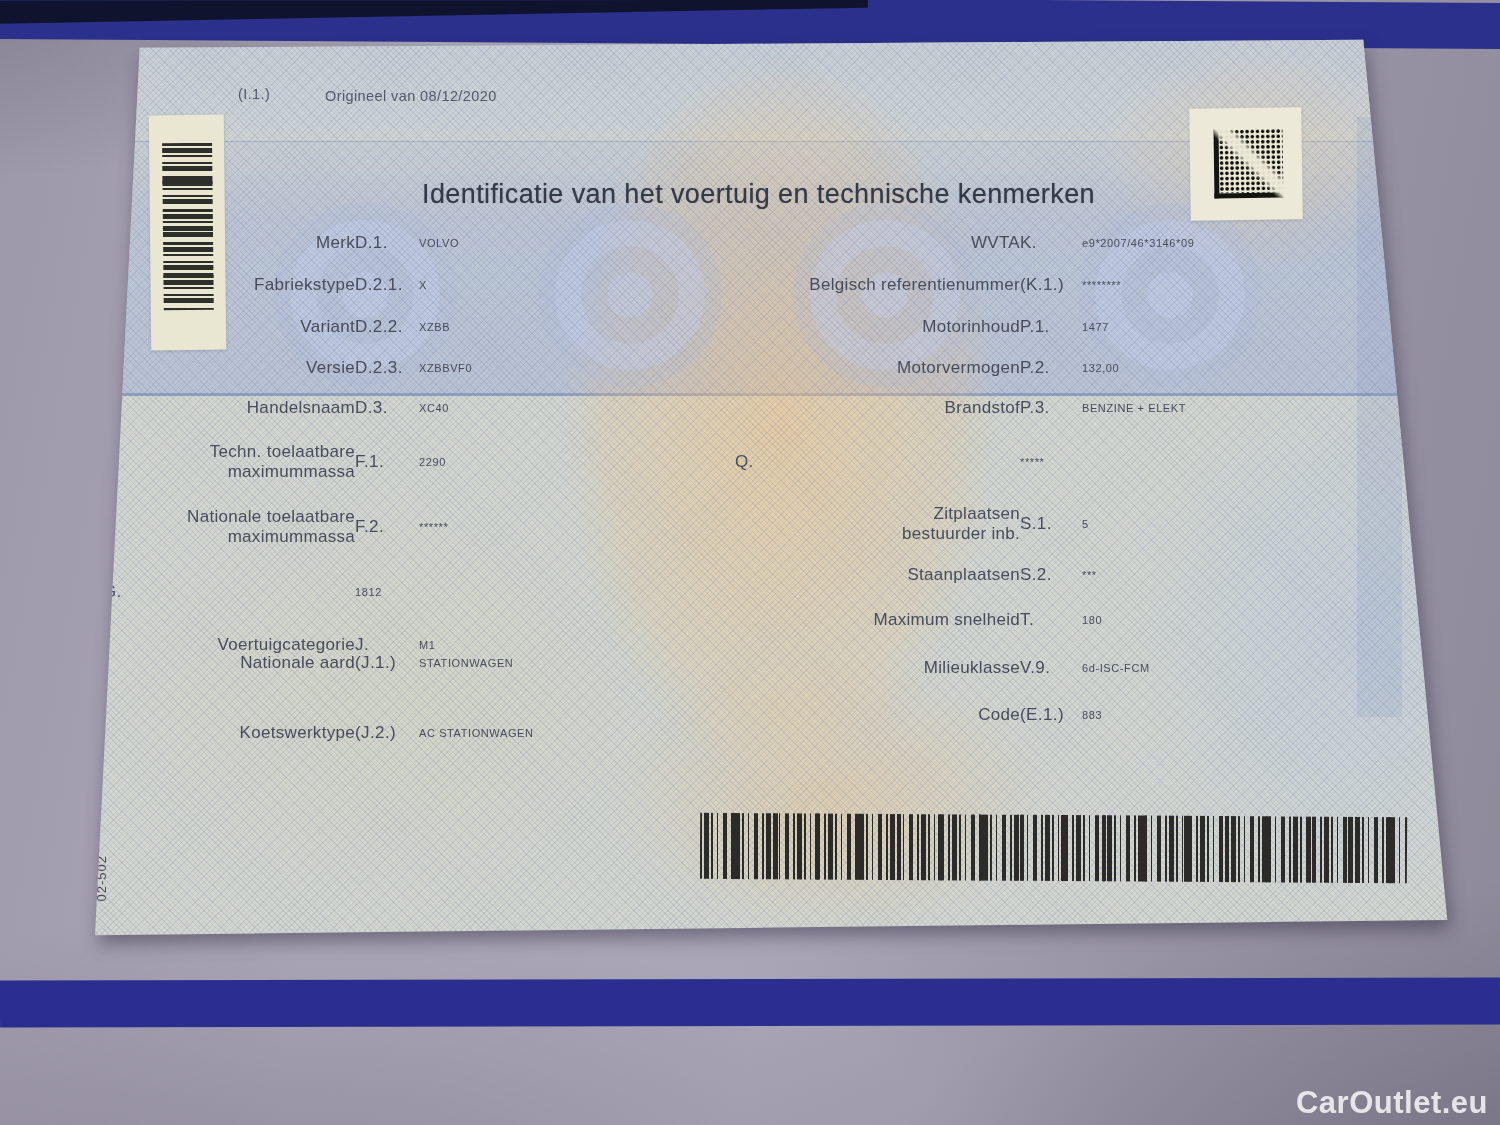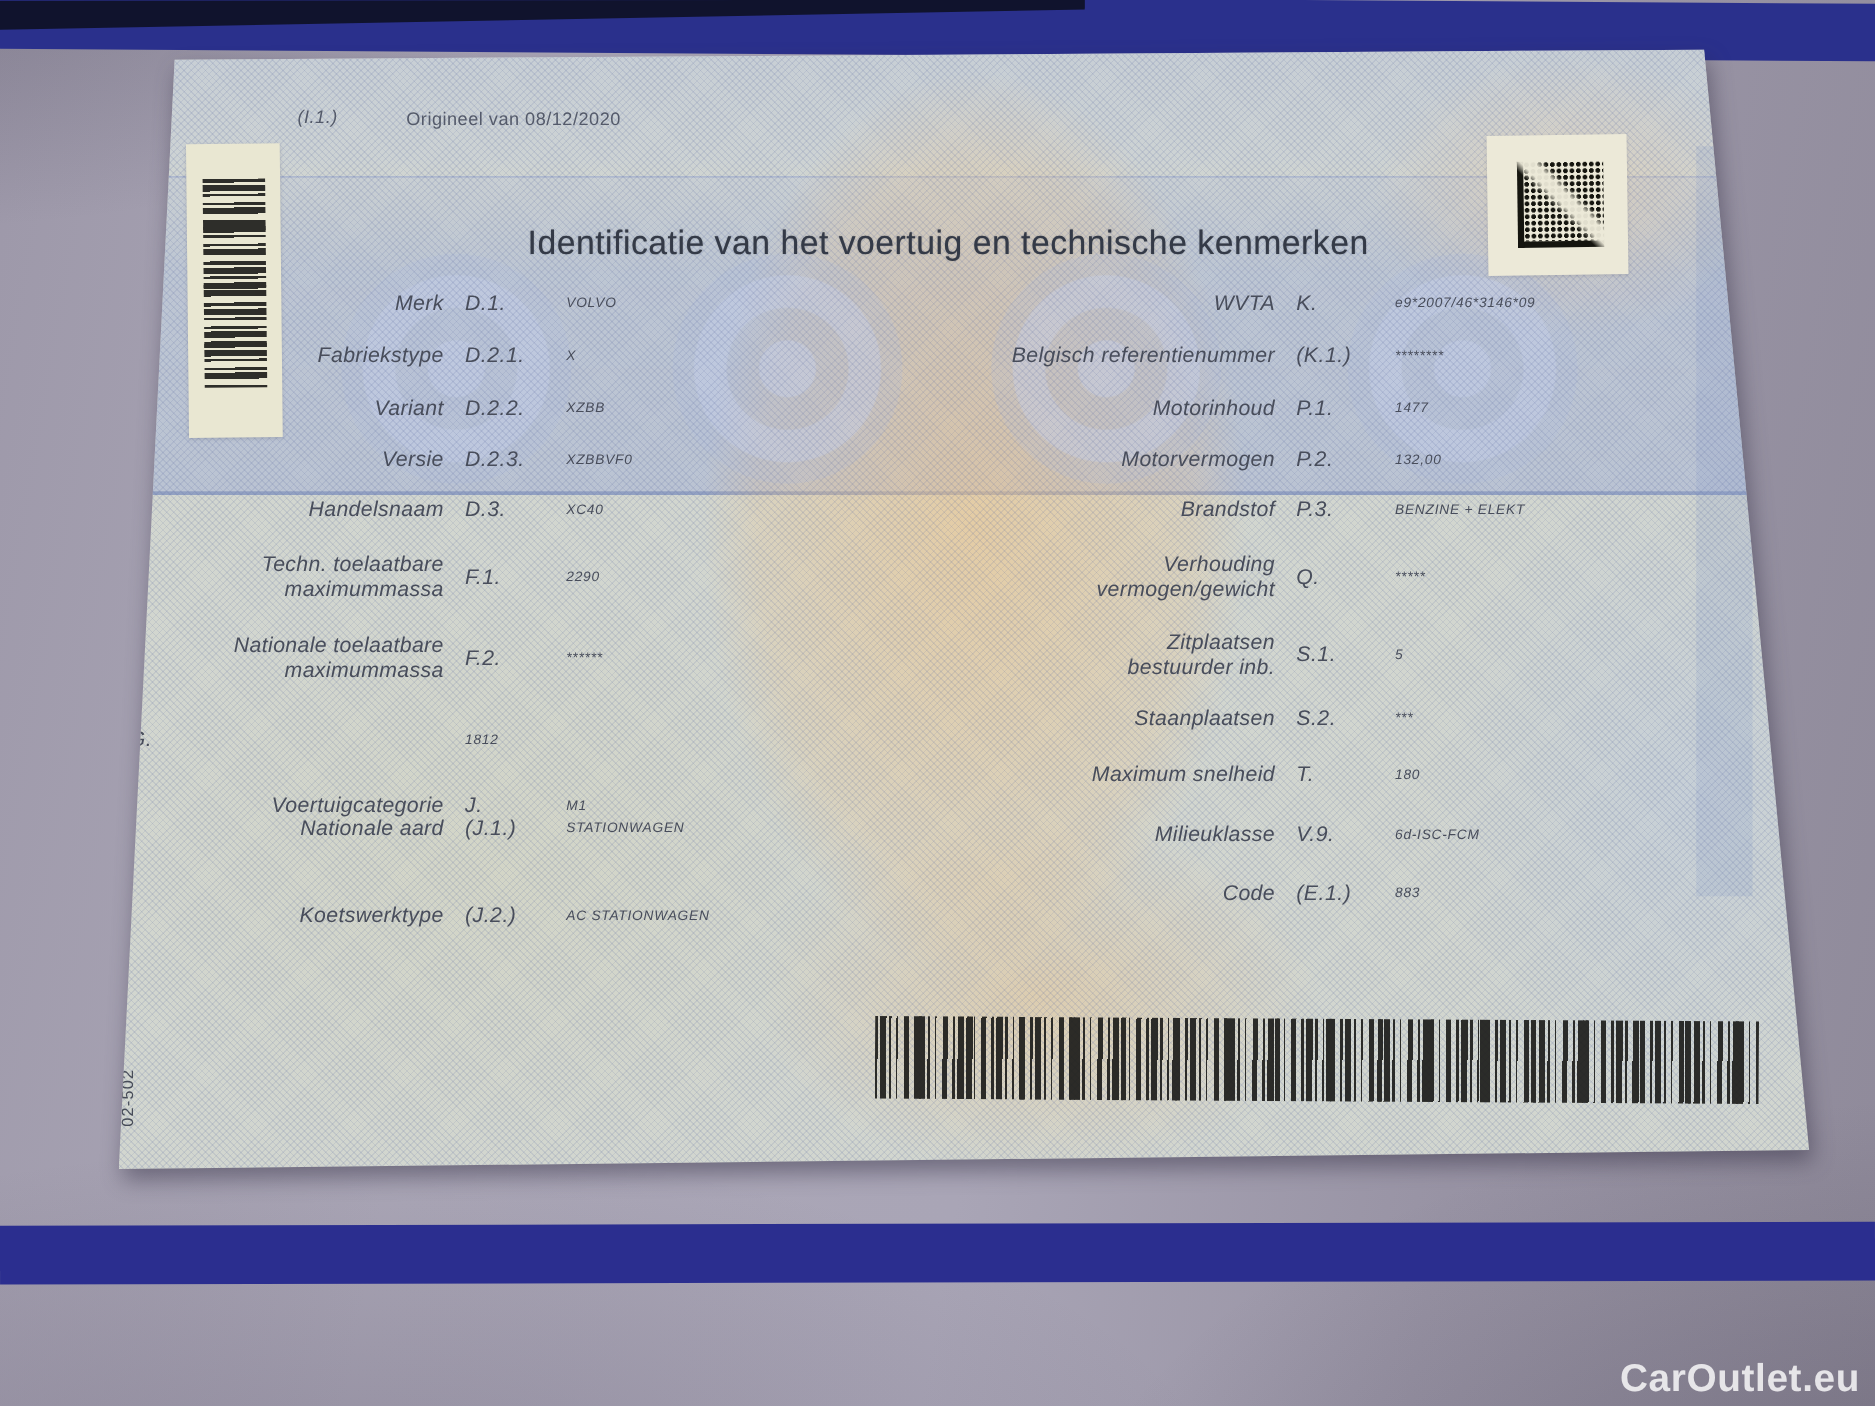--- a/index.html
+++ b/index.html
@@ -49,7 +49,7 @@
       repeating-linear-gradient(-45deg, rgba(93,108,162,0.13) 0 1px, transparent 1px 4px);}
   
   .doc-text{position:absolute;inset:0;z-index:3;color:#484d5b;}
-  .hdr-ref{position:absolute;left:143px;top:49px;font-size:14.5px;letter-spacing:0.4px;color:#545a6a;font-style:italic;}
+  .hdr-ref{position:absolute;left:143px;top:49px;font-size:14.5px;letter-spacing:0.4px;color:#545a6a;}
   .hdr-origin{position:absolute;left:230px;top:51px;font-size:14.5px;letter-spacing:0.4px;color:#545a6a;}
   .doc-title{position:absolute;left:0;top:142px;width:100%;text-align:center;
     transform:translateX(-14px);font-size:27px;font-weight:normal;color:#343a47;letter-spacing:0.4px;

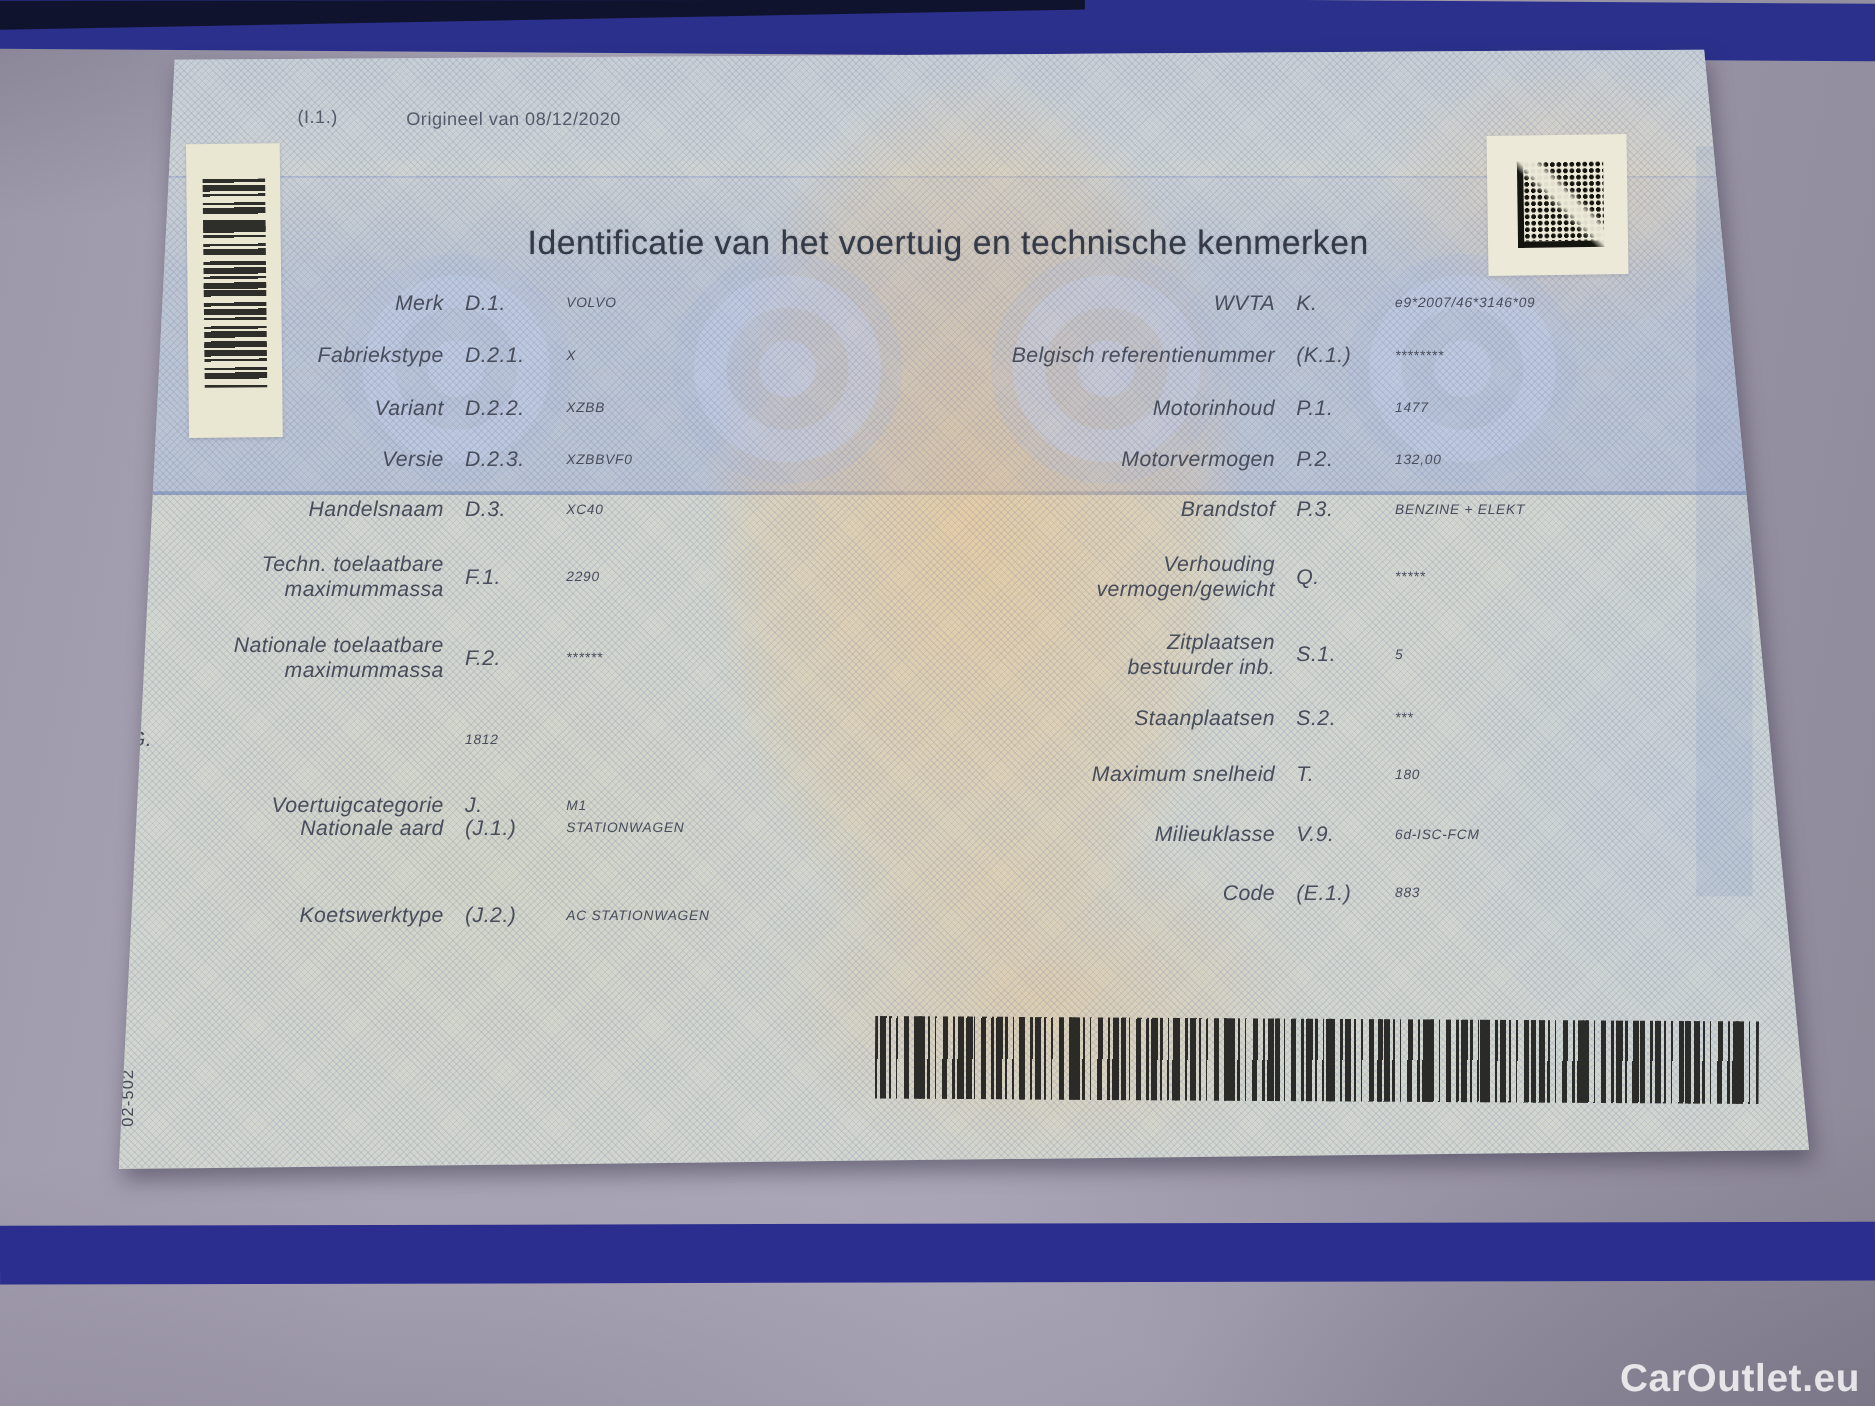--- a/index.html
+++ b/index.html
@@ -54,7 +54,7 @@
   .doc-title{position:absolute;left:0;top:142px;width:100%;text-align:center;
     transform:translateX(-14px);font-size:27px;font-weight:normal;color:#343a47;letter-spacing:0.4px;
     text-shadow:0 0 1px rgba(52,58,71,0.55);}
-  .row{position:absolute;display:grid;align-items:center;column-gap:17px;transform:translateY(-50%);font-style:italic;}
+  .row{position:absolute;display:grid;align-items:center;column-gap:0;transform:translateY(-50%);}
   .row .lbl{text-align:right;white-space:pre-line;line-height:1.18;font-size:17px;letter-spacing:0.3px;}
   .row .code{font-size:17px;letter-spacing:0.4px;}
   .row .val{font-size:11px;letter-spacing:0.6px;}

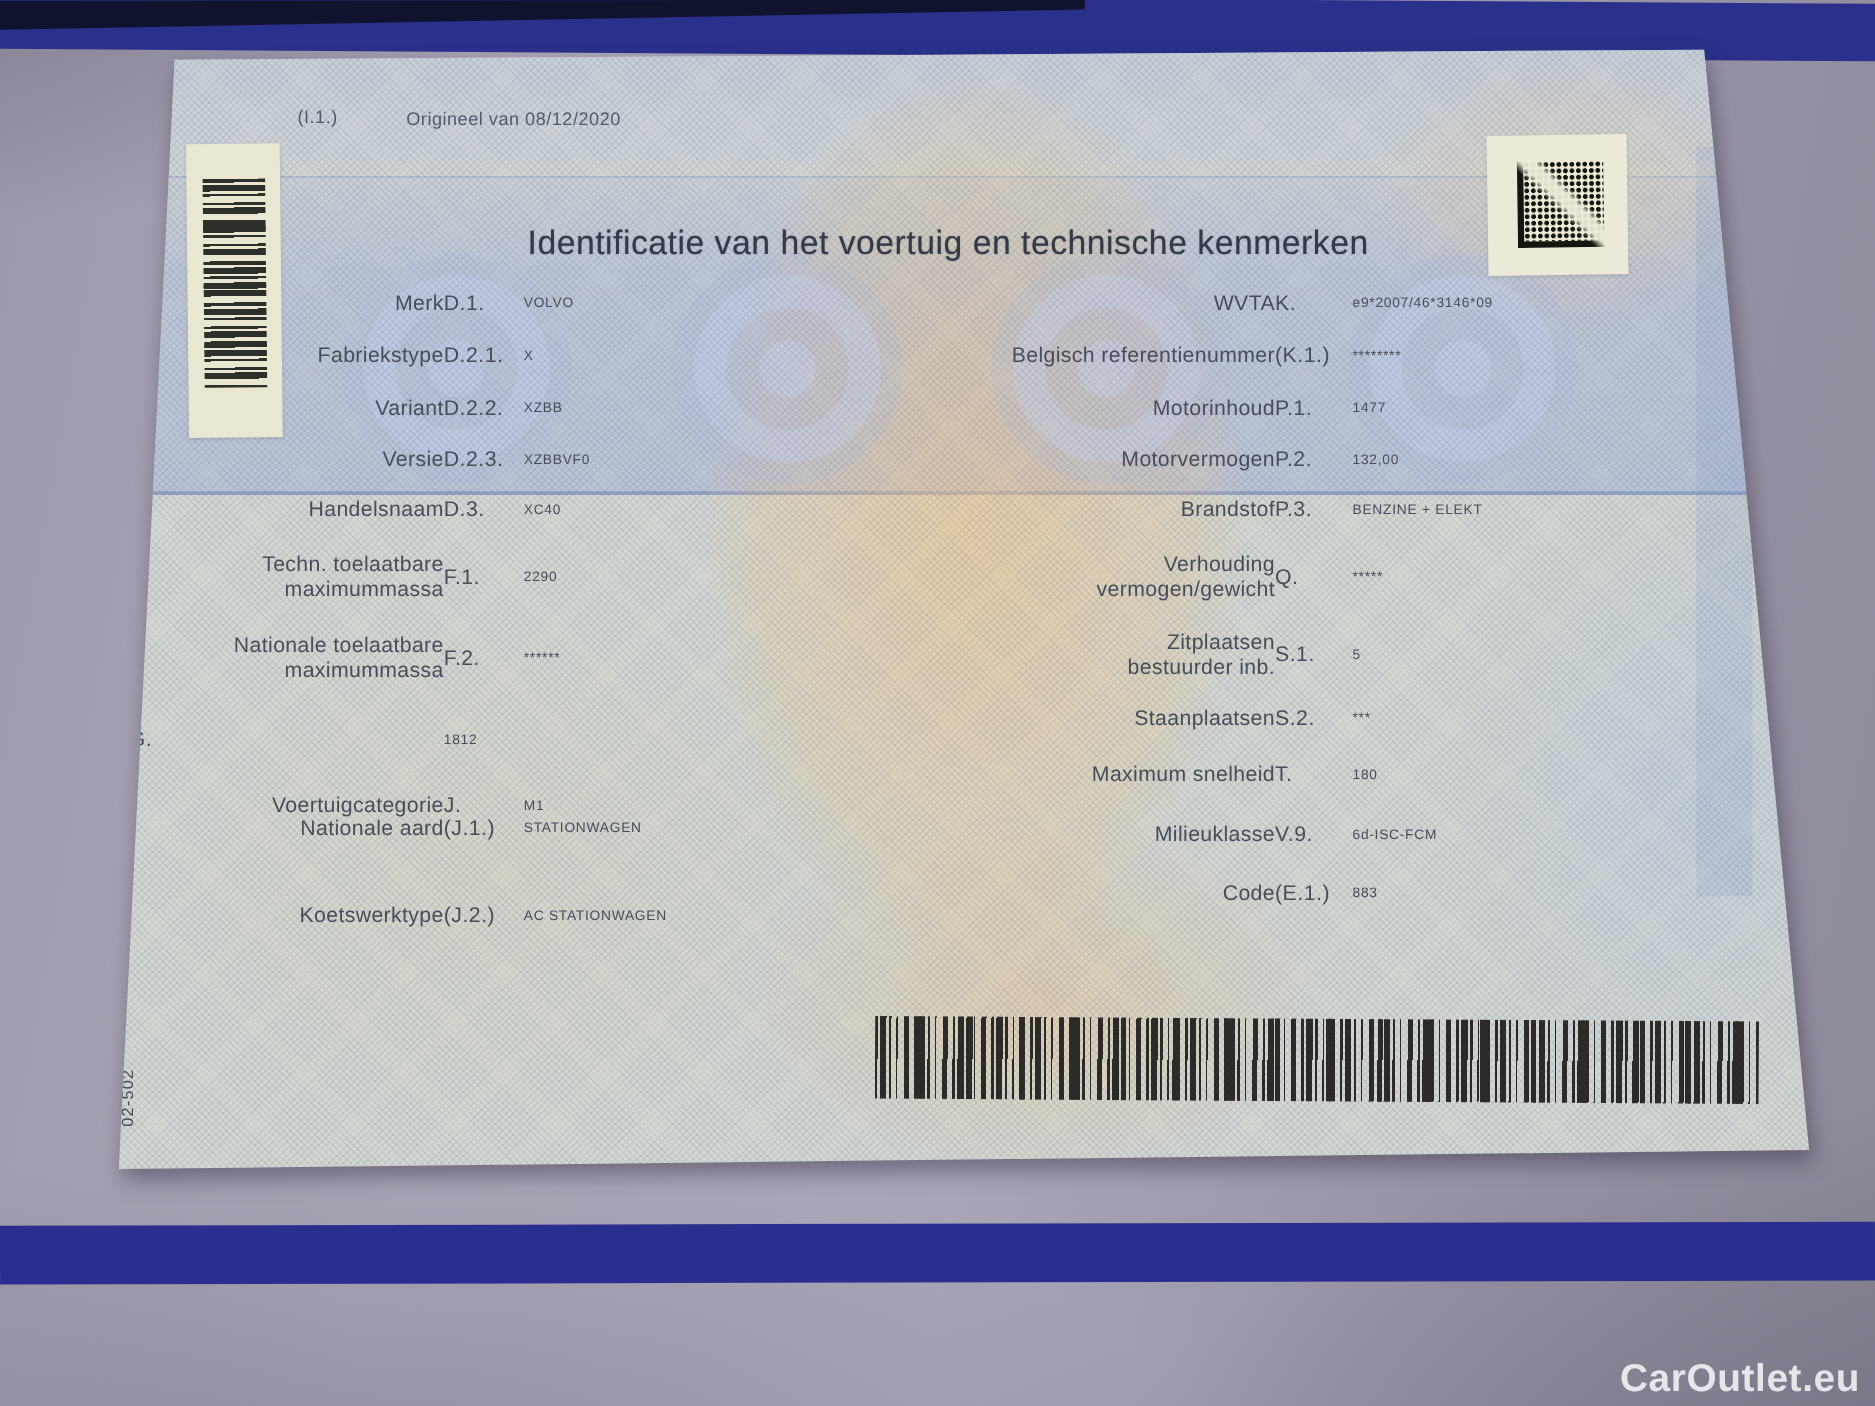--- a/index.html
+++ b/index.html
@@ -206,8 +206,6 @@
             <span class="val">BENZINE + ELEKT</span>
           </div>
         <div class="row R5">
-            <span class="lbl">Verhouding
-vermogen/gewicht</span>
             <span class="code">Q.</span>
             <span class="val">*****</span>
           </div>

